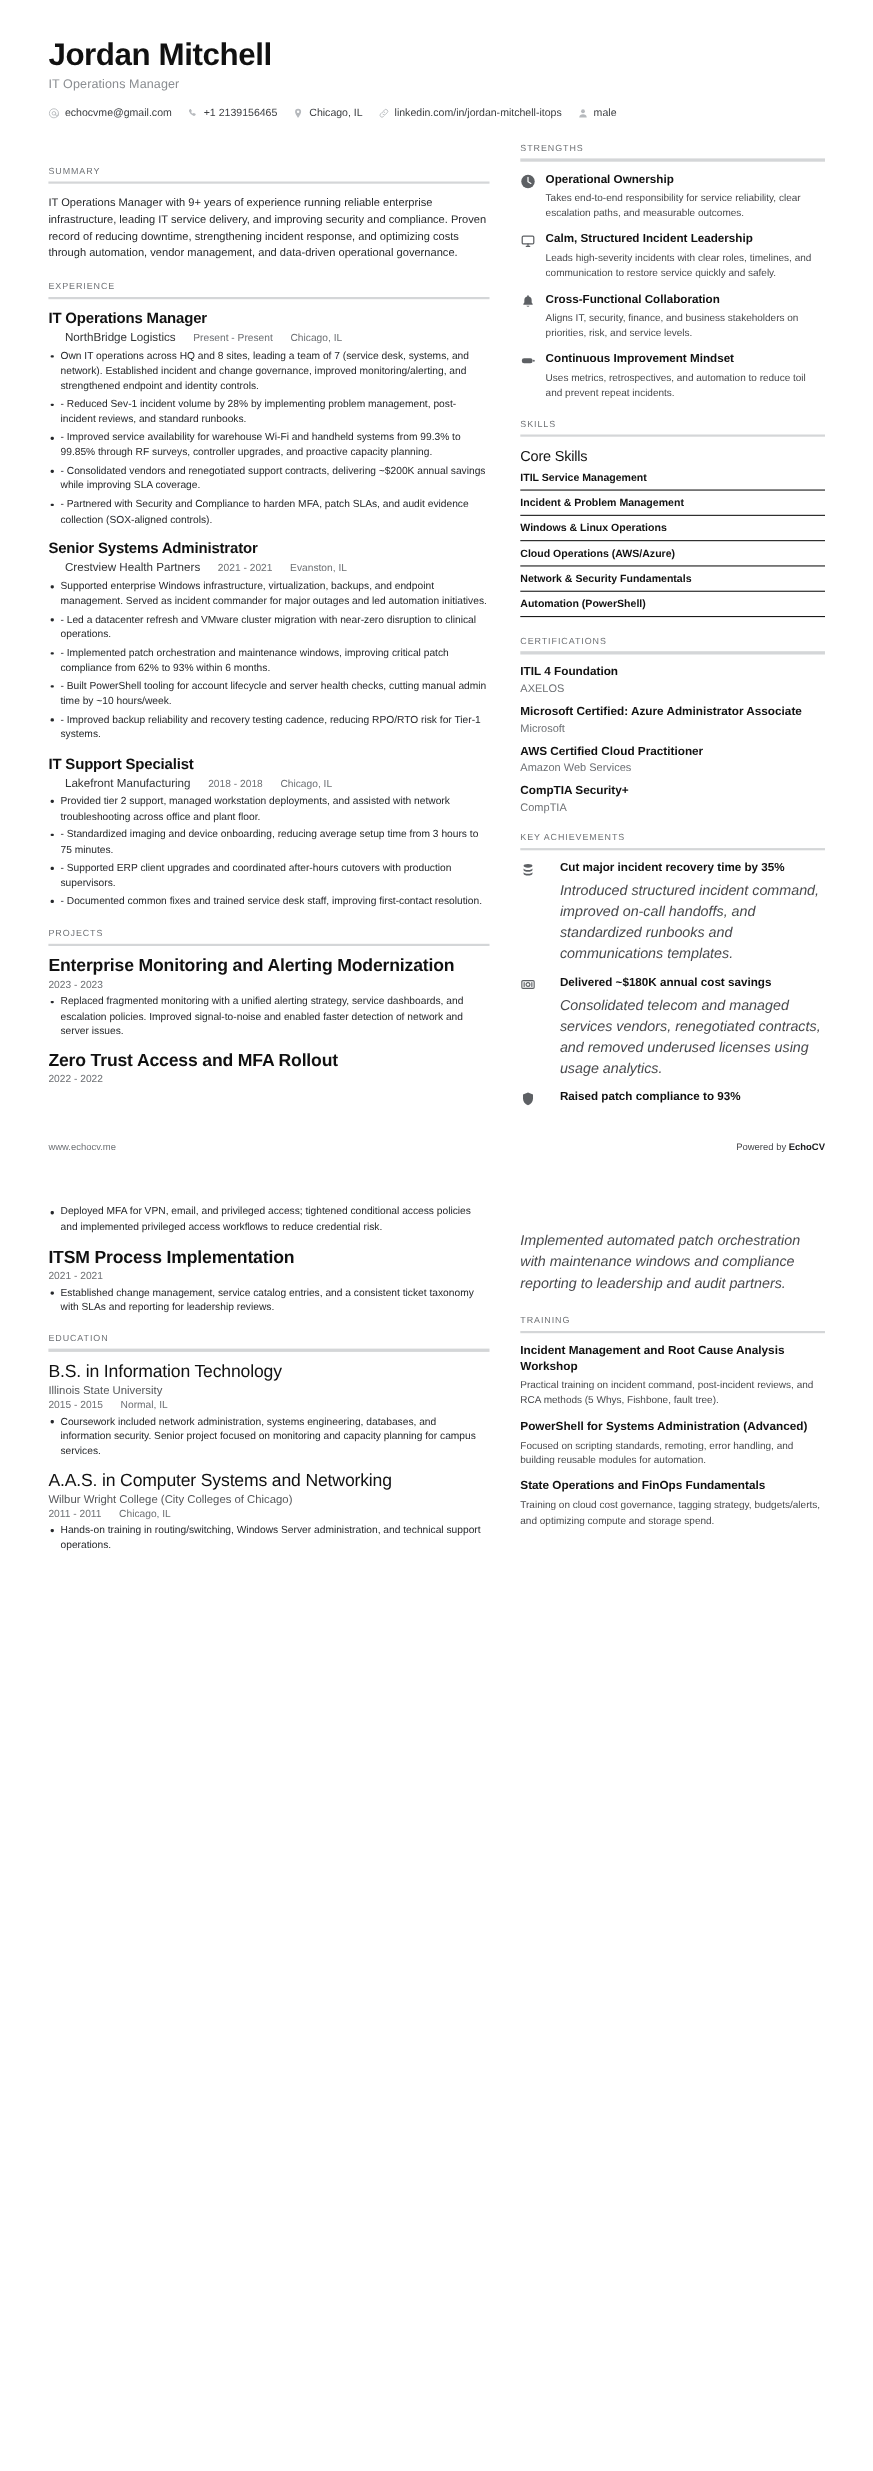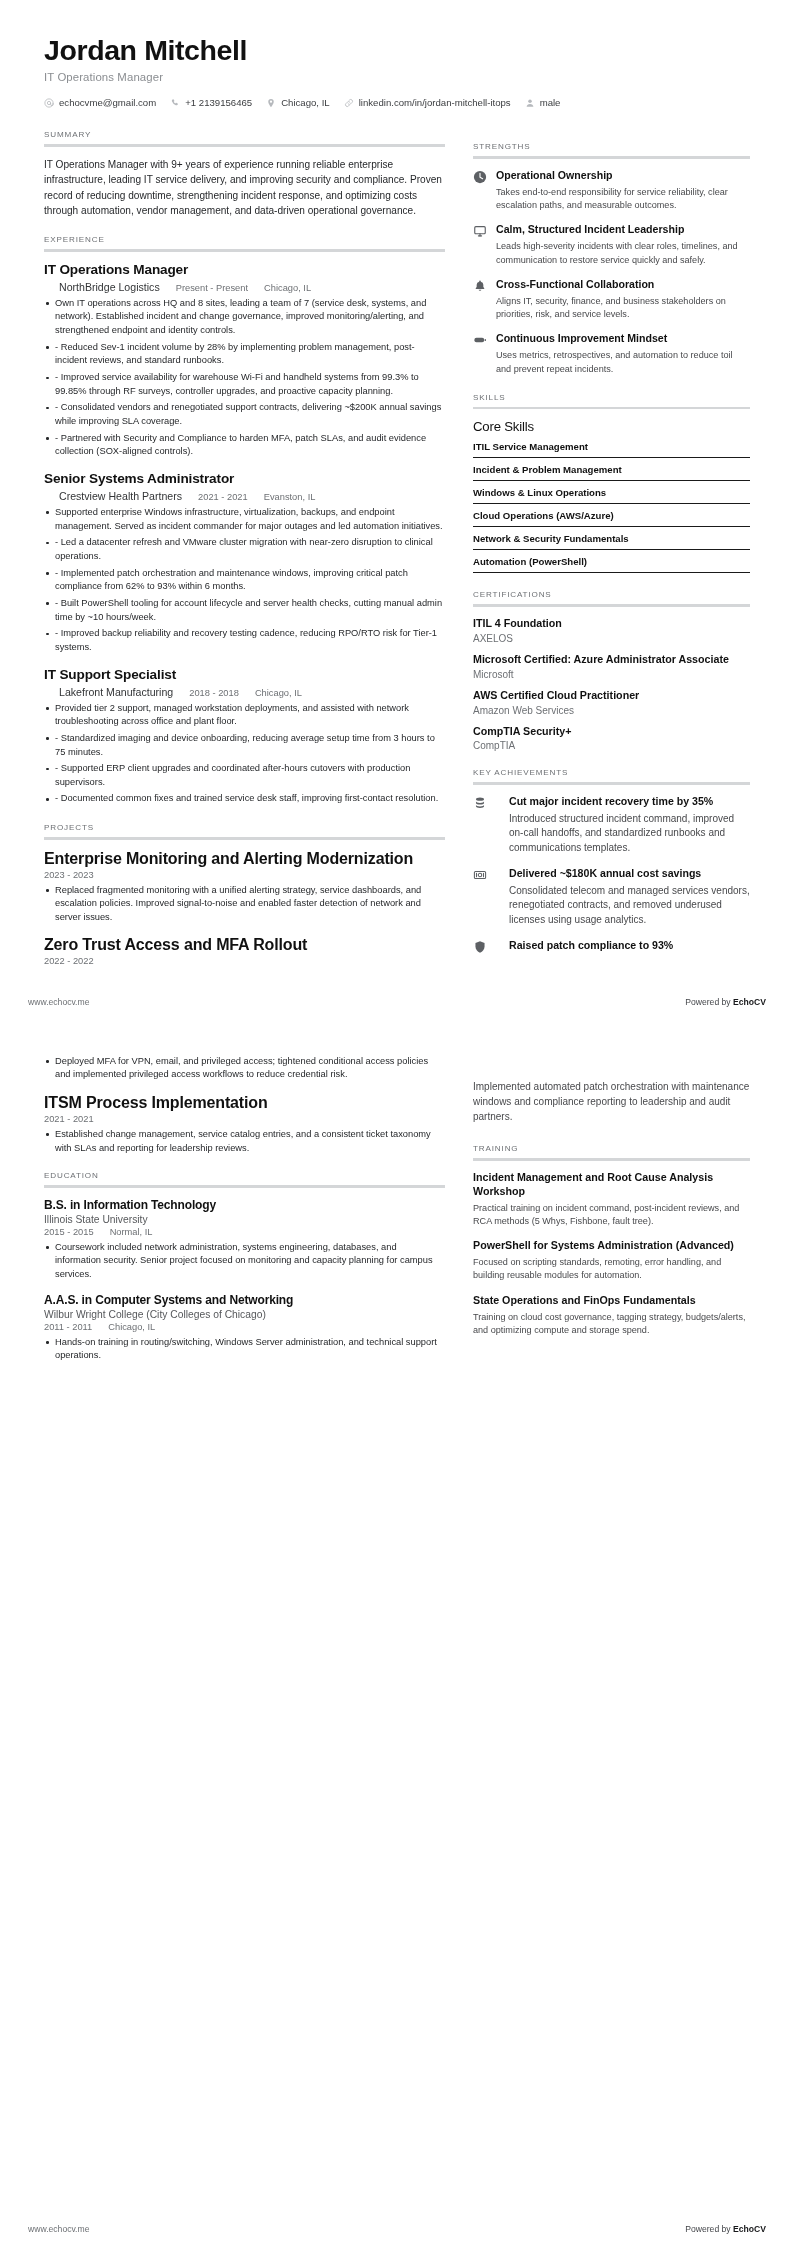--- a/index.html
+++ b/index.html
@@ -215,7 +215,7 @@
     font-size: 10.6px; font-weight: 700; color: #111; line-height: 1.3;
   }
   .ach-desc {
-    font-size: 10px; line-height: 1.47; color: #48494c; margin-top: 3px;
+    font-size: 13px; line-height: 1.47; color: #48494c; margin-top: 3px; font-style: italic;
   }
 
   

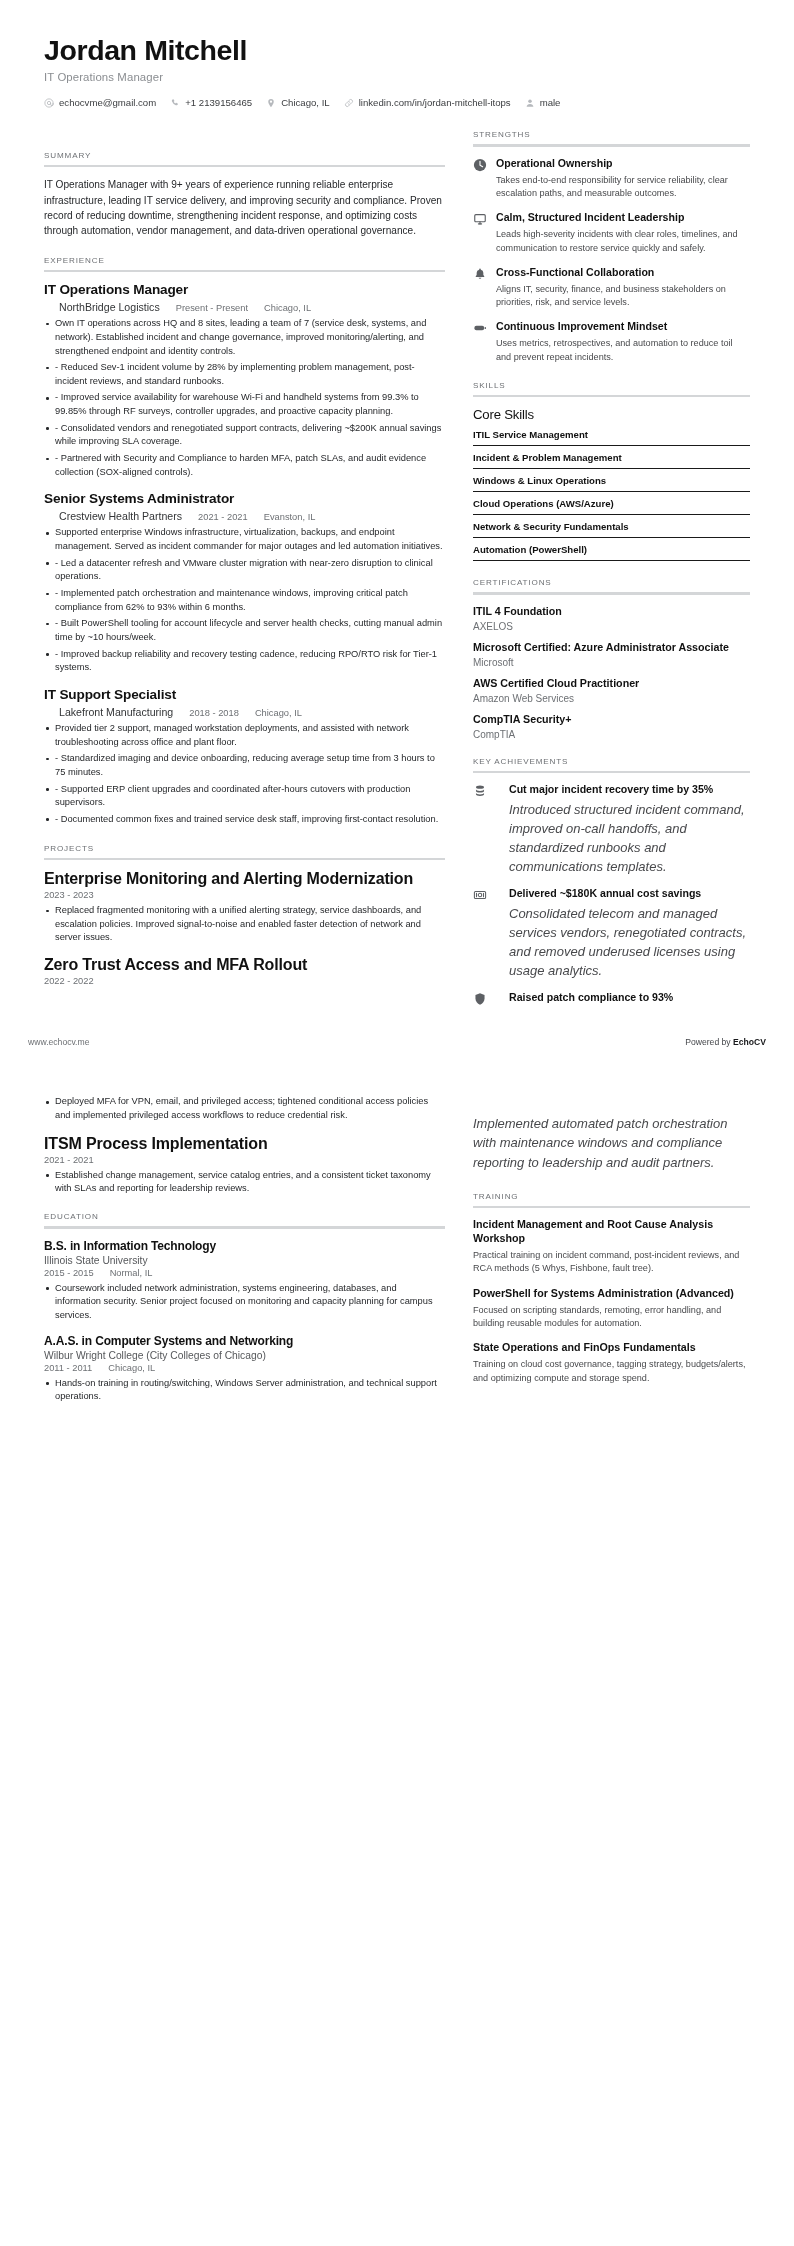--- a/index.html
+++ b/index.html
@@ -232,7 +232,7 @@
     display: flex;
     justify-content: space-between;
     align-items: center;
-    padding: 0 28px;
+    padding: 0 44px;
     font-size: 8.6px;
     color: #6d7074;
   }

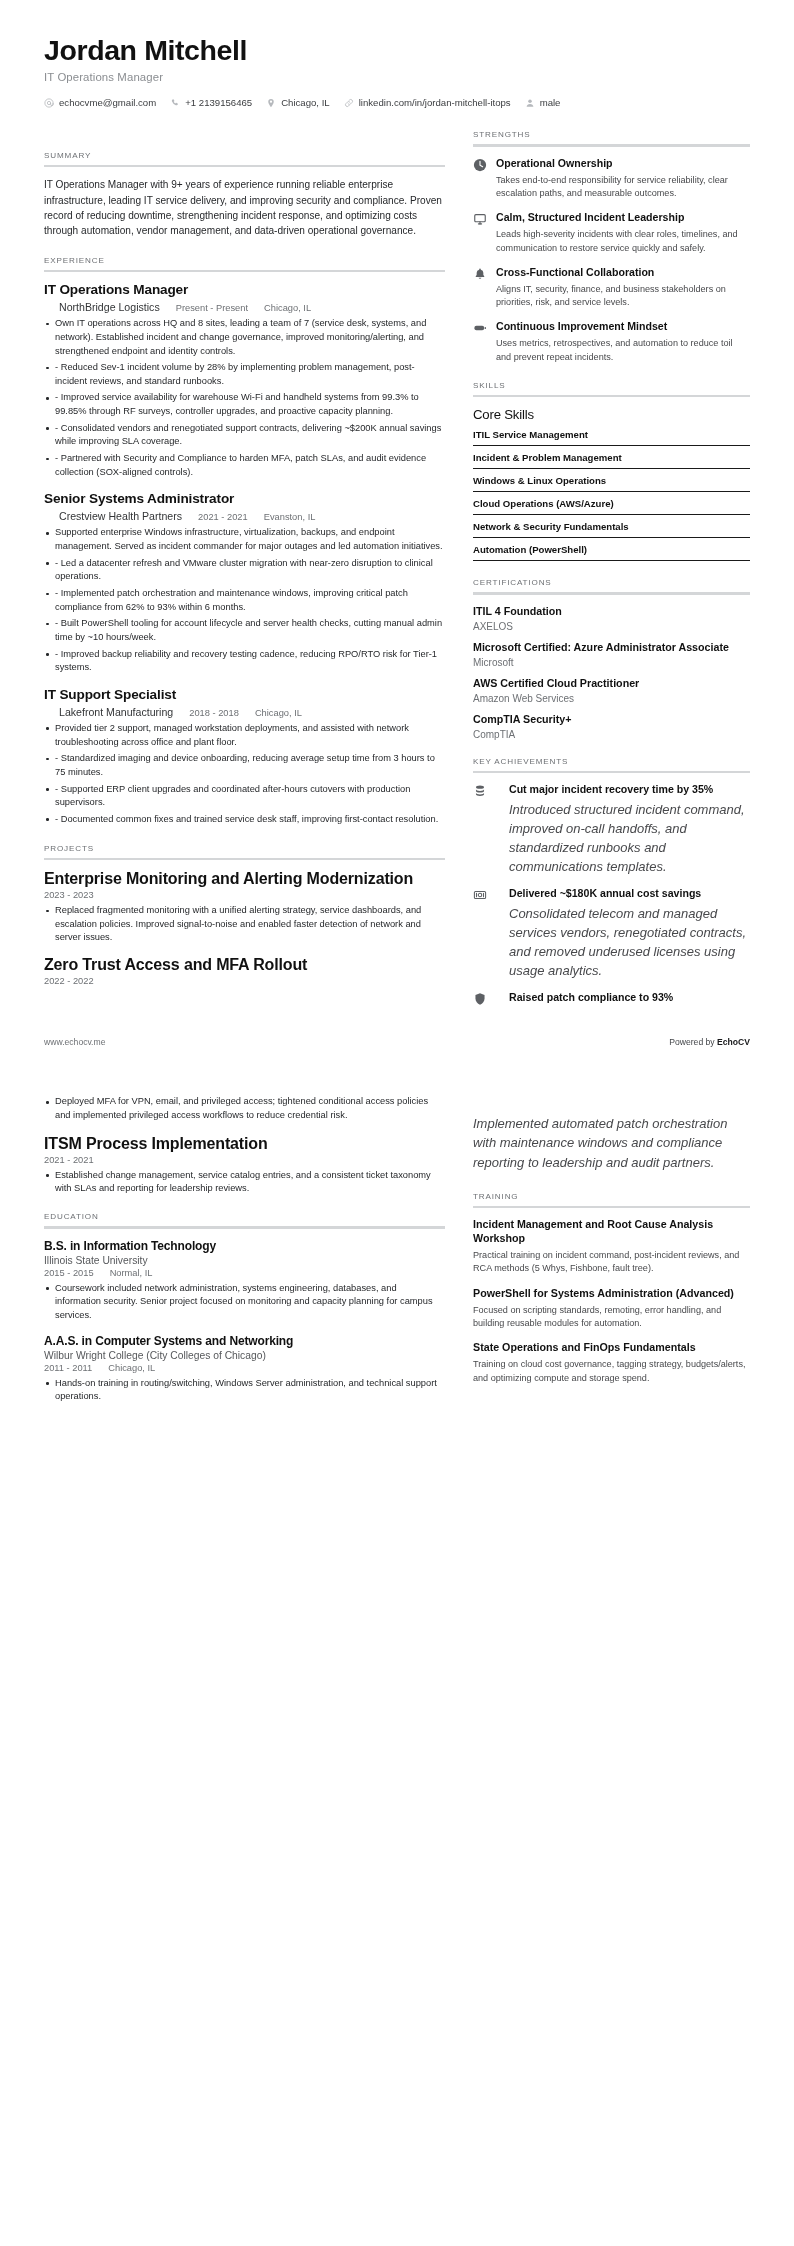--- a/index.html
+++ b/index.html
@@ -141,8 +141,8 @@
   
   .edu { margin-bottom: 11px; }
   .edu-degree {
-    font-size: 12px;
-    font-weight: 700;
+    font-size: 16px;
+    font-weight: 400;
     color: #111;
     letter-spacing: -0.15px;
   }

